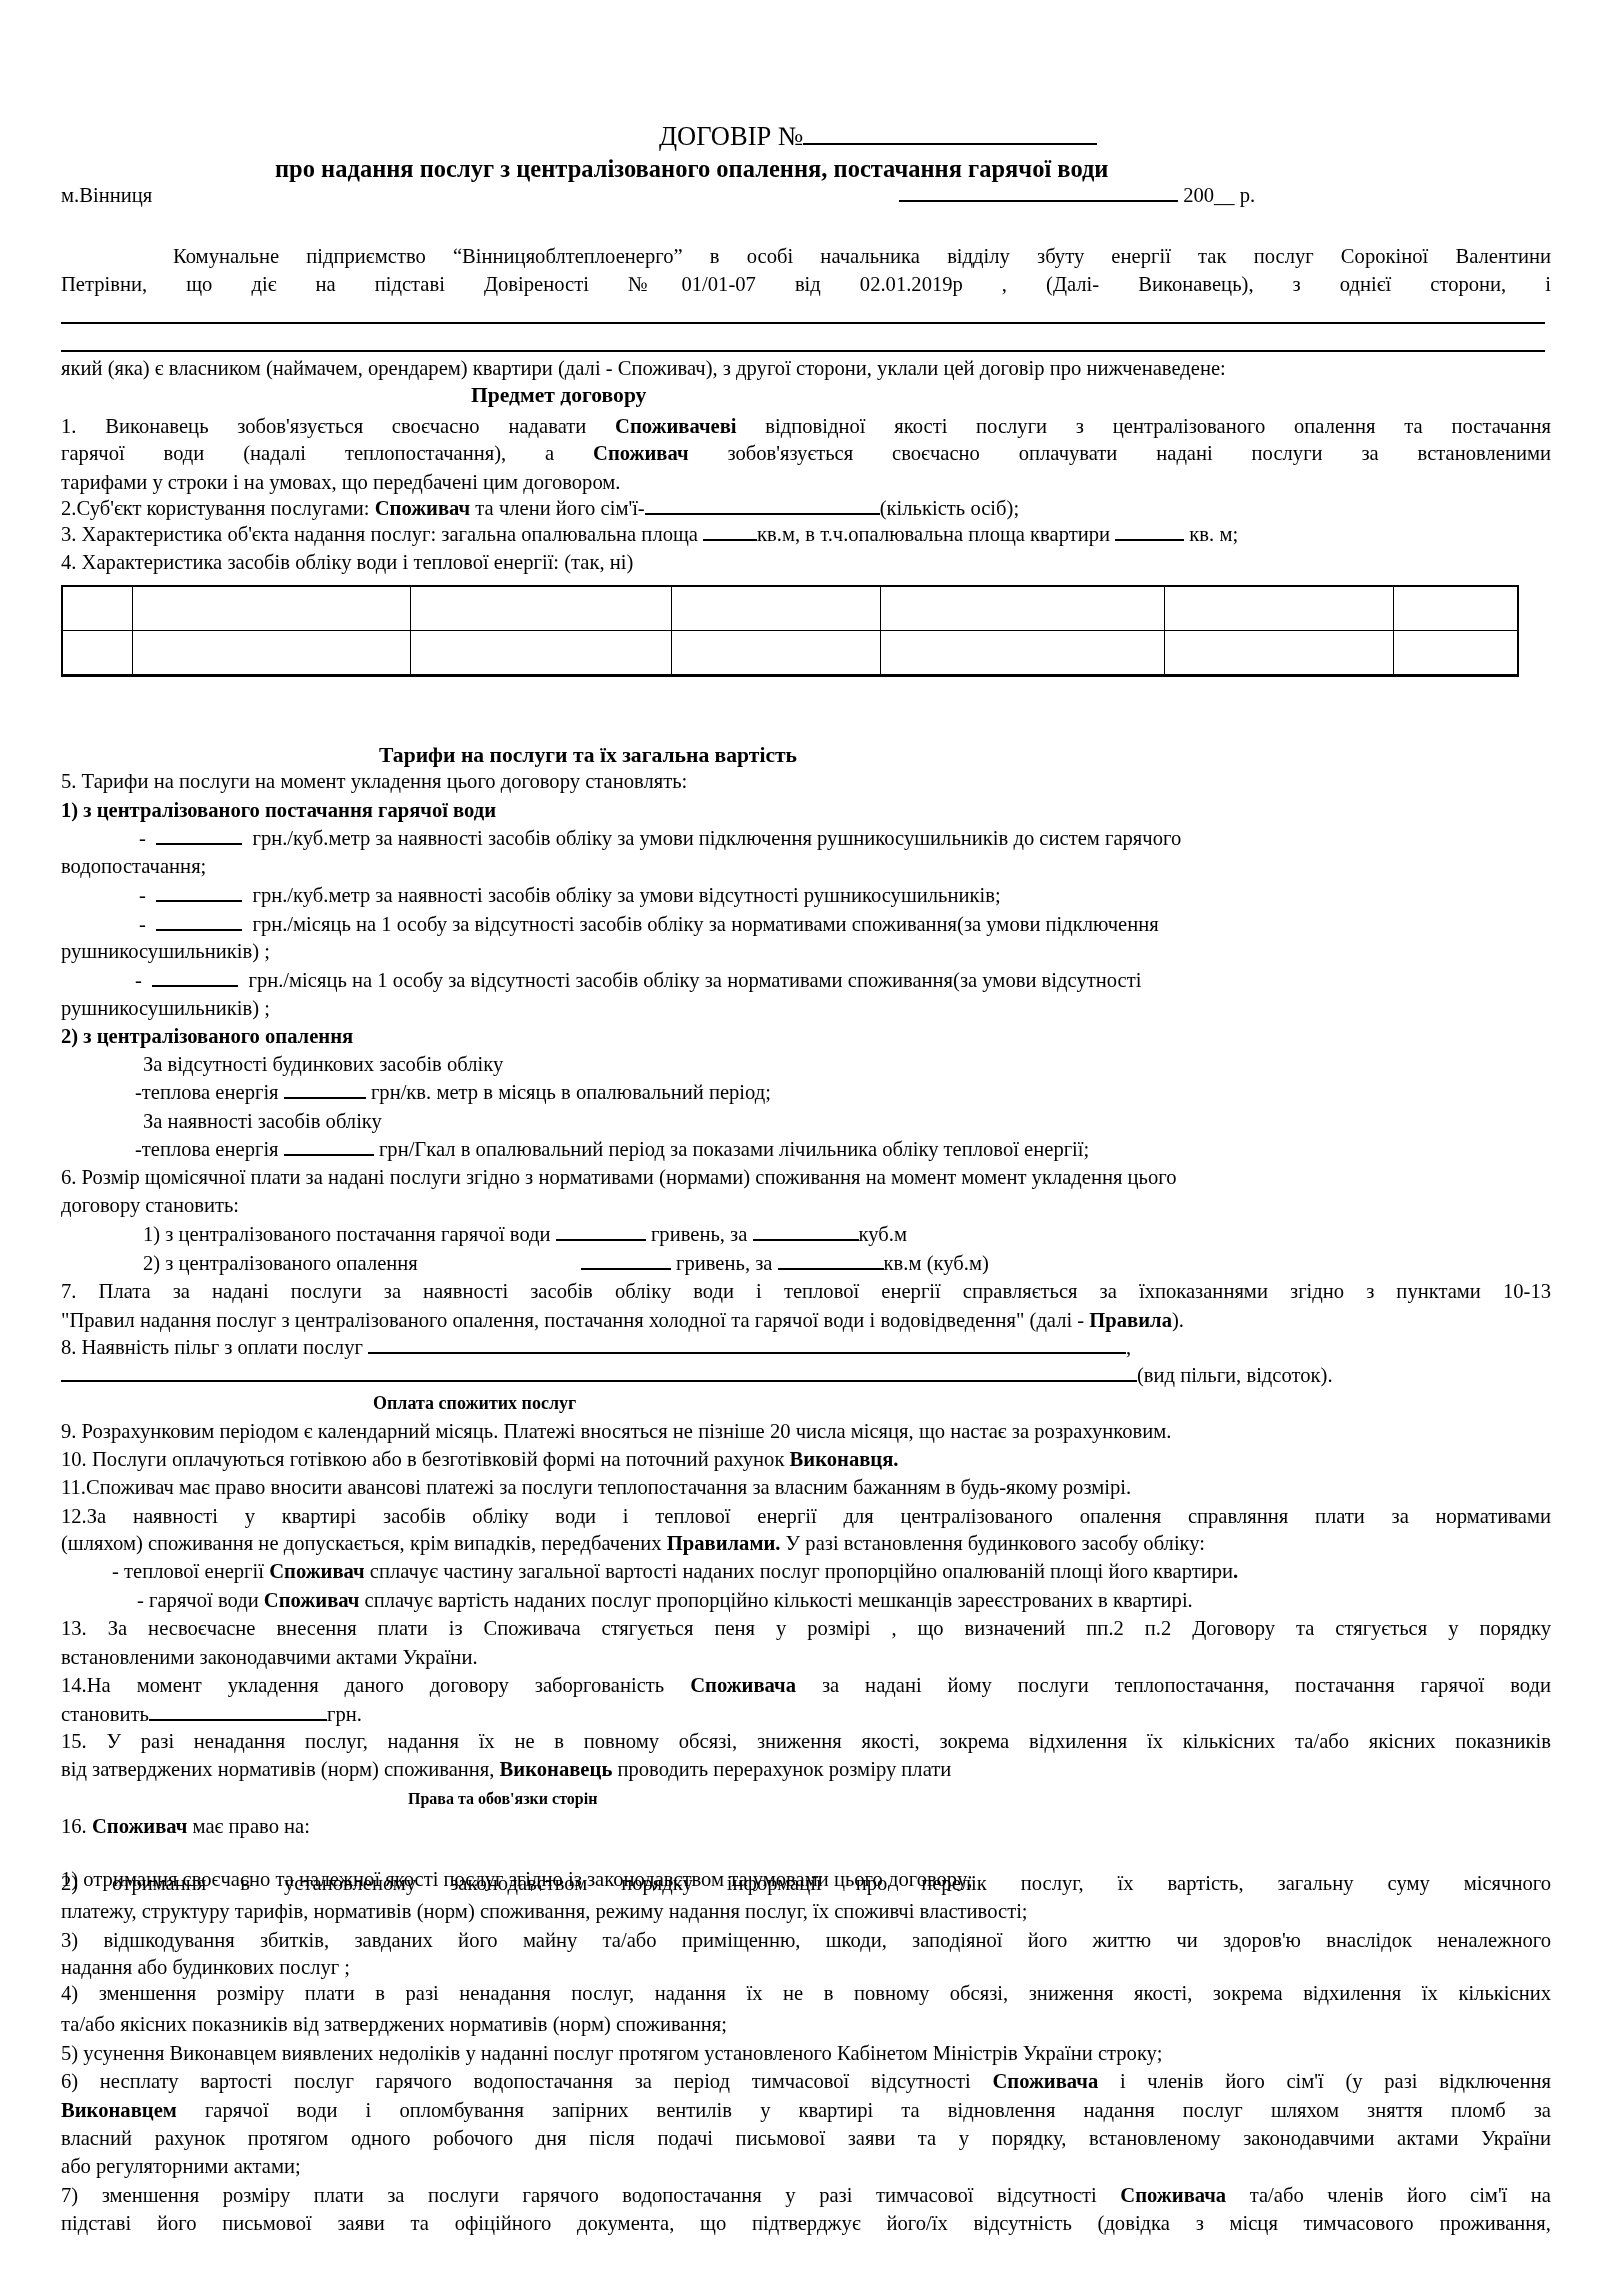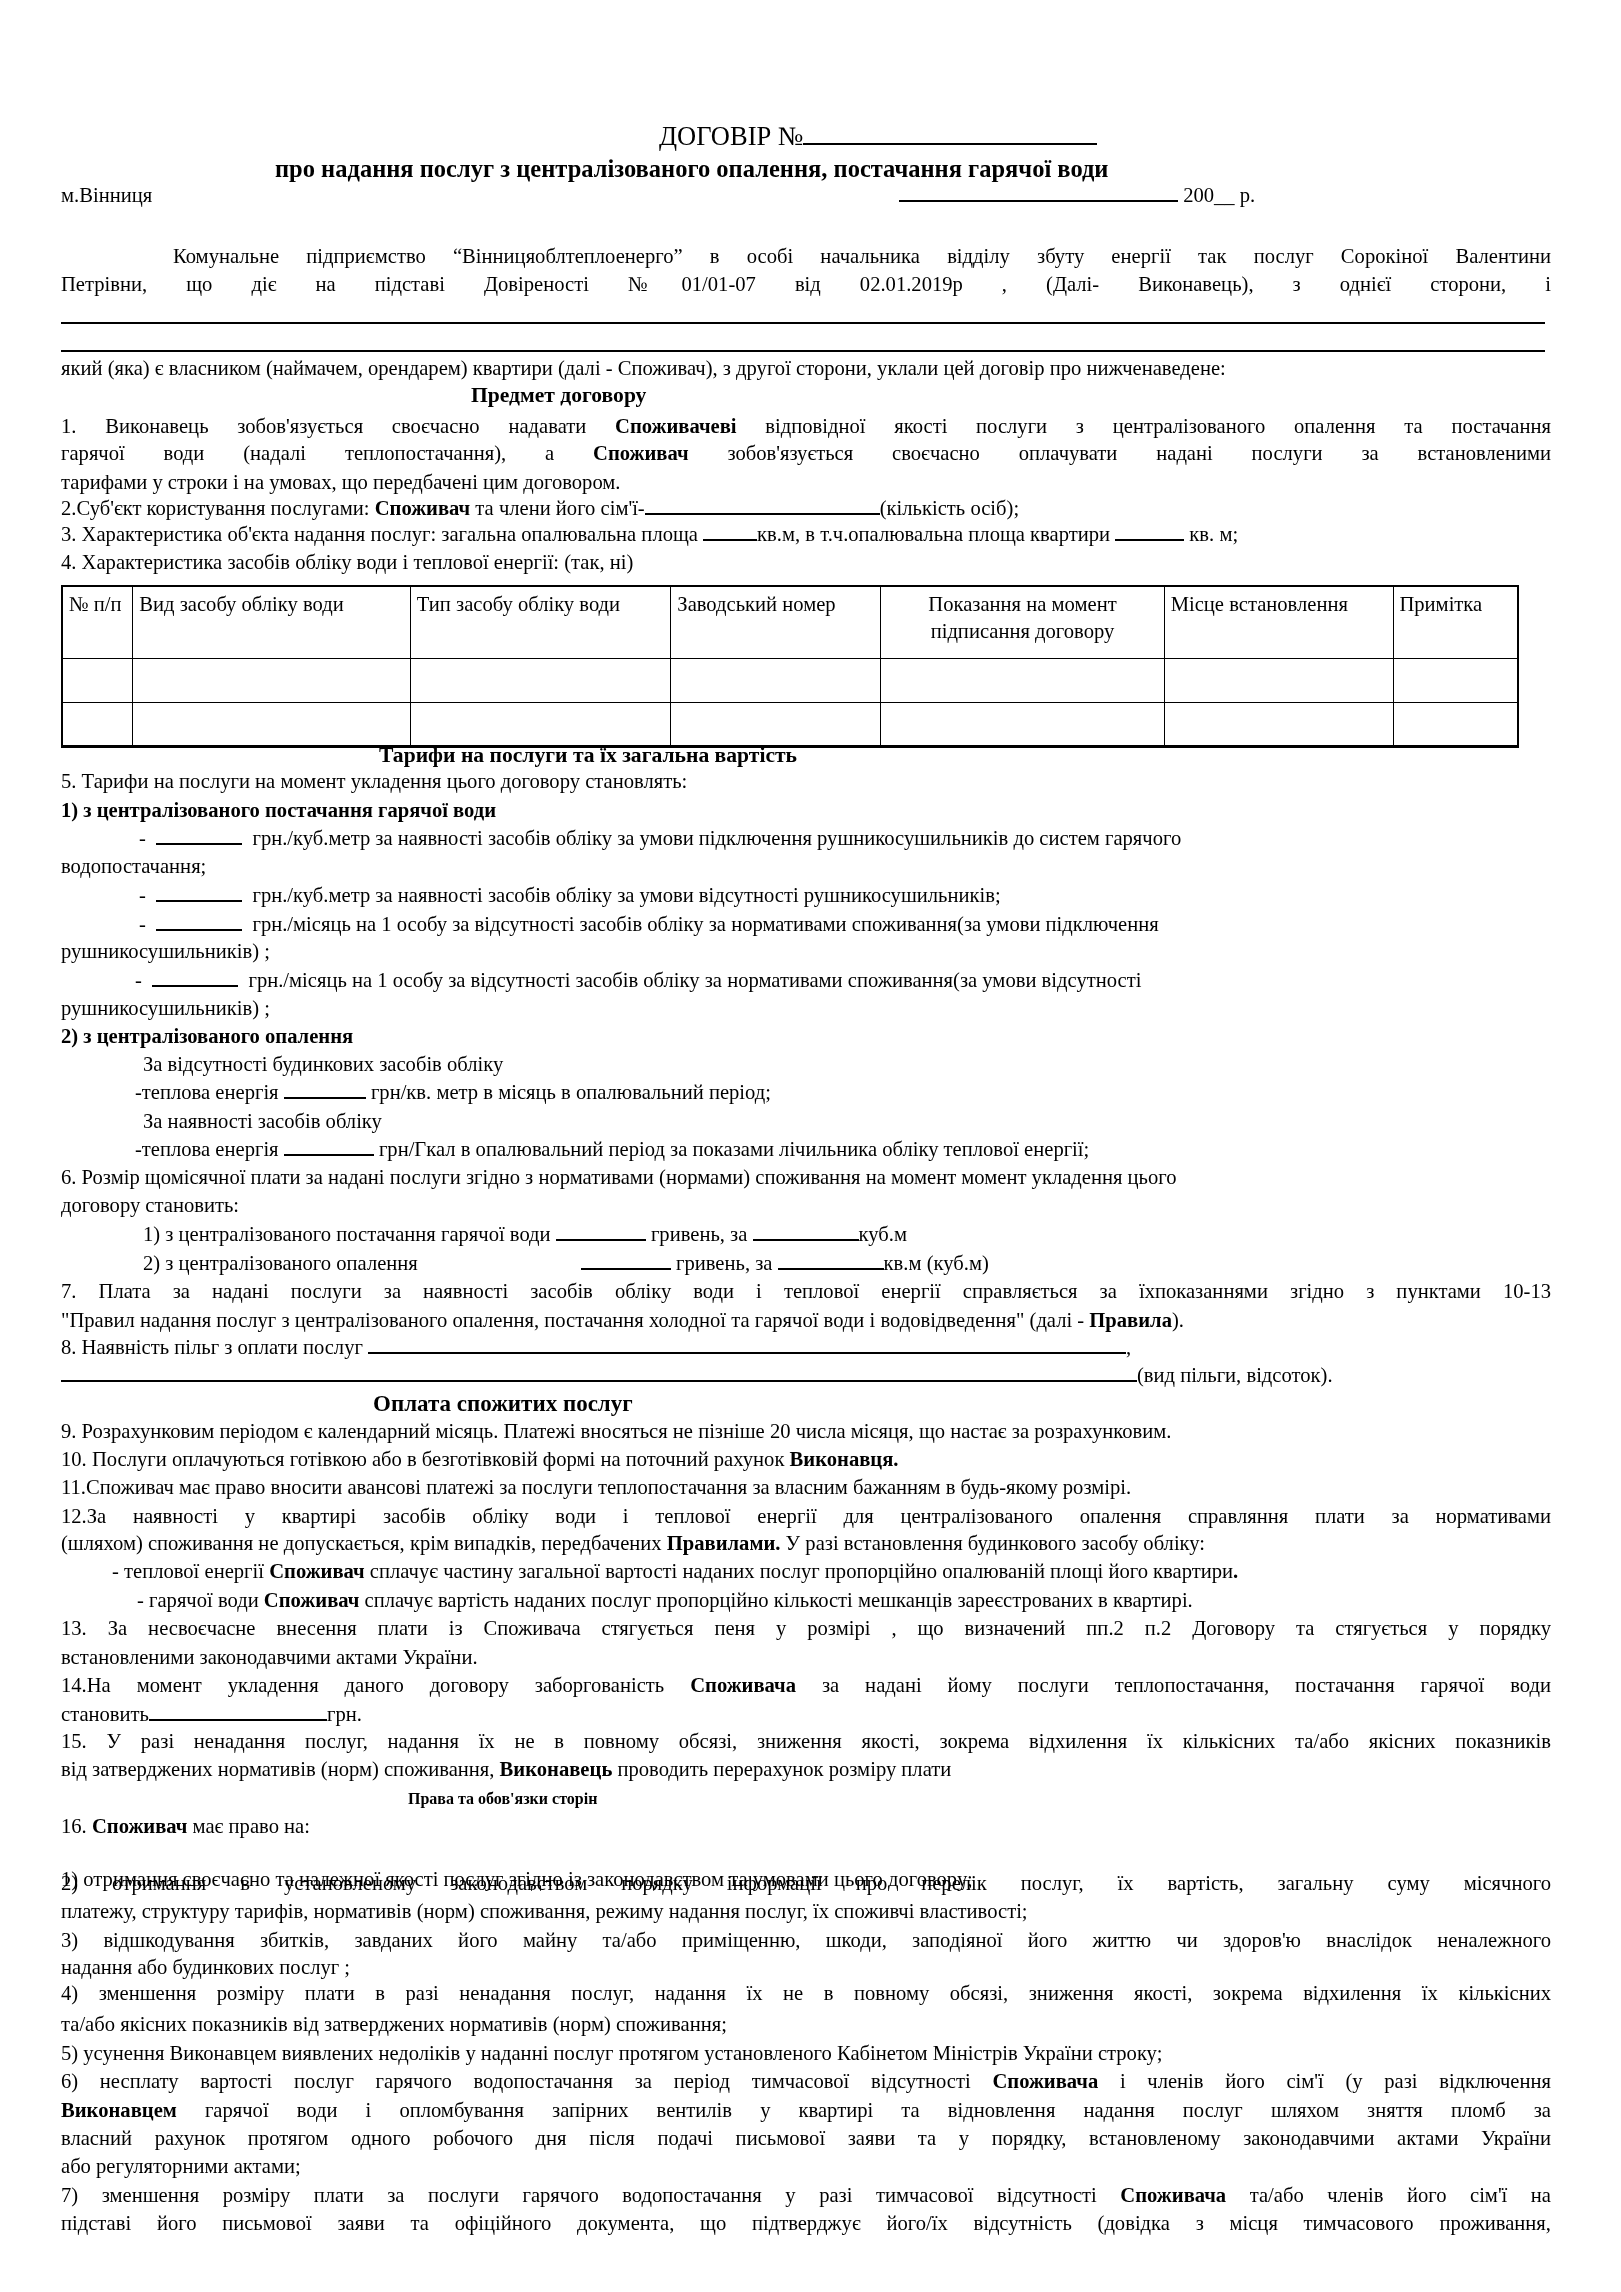--- a/index.html
+++ b/index.html
@@ -58,15 +58,6 @@
         <col style="width:125px">
     </colgroup>
     <tbody>
-        <tr class="head">
-      <td>№ п/п</td>
-      <td>Вид засобу обліку води</td>
-      <td>Тип засобу обліку води</td>
-      <td>Заводський номер</td>
-      <td style="text-align:center;">Показання на момент підписання договору</td>
-      <td>Місце встановлення</td>
-      <td>Примітка</td>
-    </tr>
     <tr class="row">
       <td></td>
       <td></td>

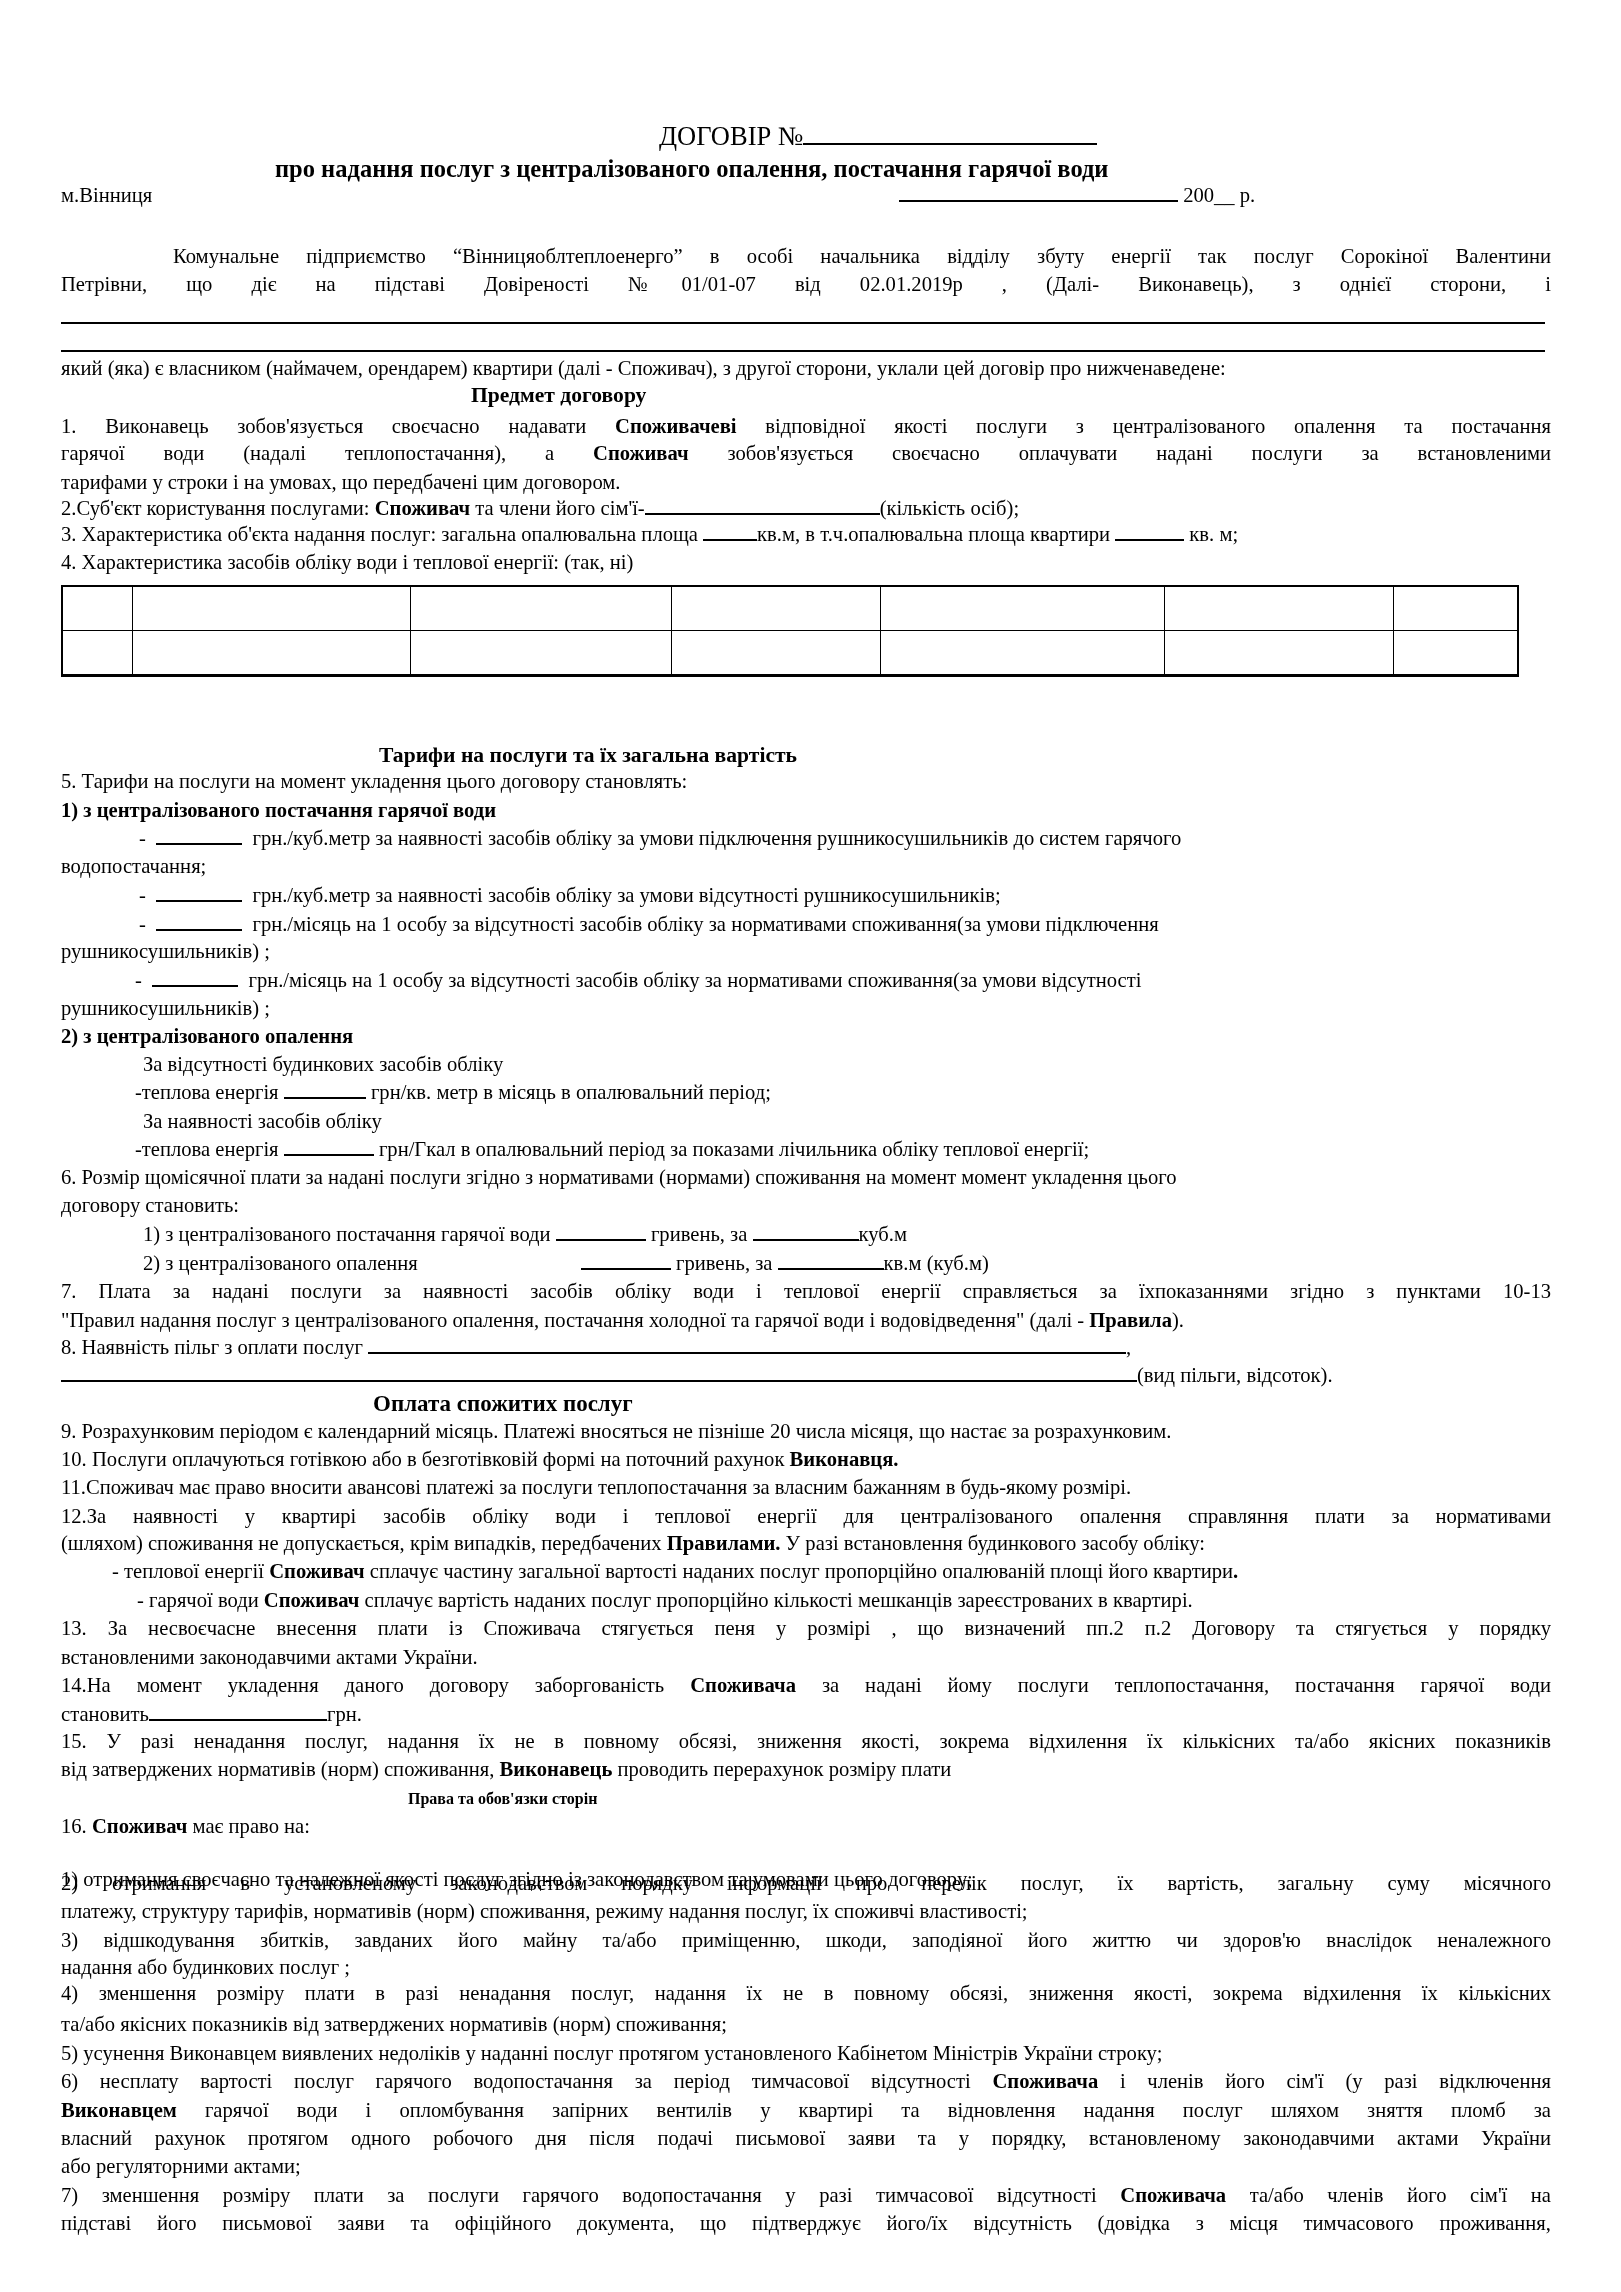--- a/index.html
+++ b/index.html
@@ -106,7 +106,7 @@
   <div class="line" style="top:1334px;"><span>8. Наявність пільг з оплати послуг </span><span class="blank" style="width:758px;"></span><span>,</span></div>
   <div class="line" style="top:1362px;"><span class="blank" style="width:1076px;"></span><span>(вид пільги, відсоток).</span></div>
 
-  <div class="line b" style="top:1390px; left:312px; width:auto; font-size:23px;font-family:Liberation Serif, serif;">Оплата спожитих послуг</div>
+  <div class="line b" style="top:1390px; left:312px; width:auto; font-size:18px;font-family:Liberation Serif, serif;">Оплата спожитих послуг</div>
   <div class="line" style="top:1418px;">9. Розрахунковим періодом є календарний місяць. Платежі вносяться не пізніше 20 числа місяця, що настає за розрахунковим.</div>
   <div class="line" style="top:1446px;"><span>10. Послуги оплачуються готівкою або в безготівковій формі на поточний рахунок </span><span class="b">Виконавця.</span></div>
   <div class="line" style="top:1474px;">11.Споживач має право вносити авансові платежі за послуги теплопостачання за власним бажанням в будь-якому розмірі.</div>

